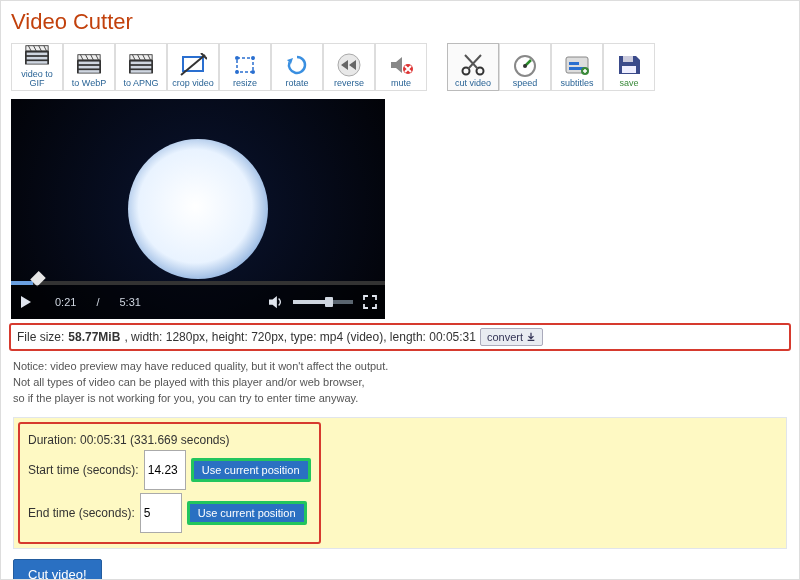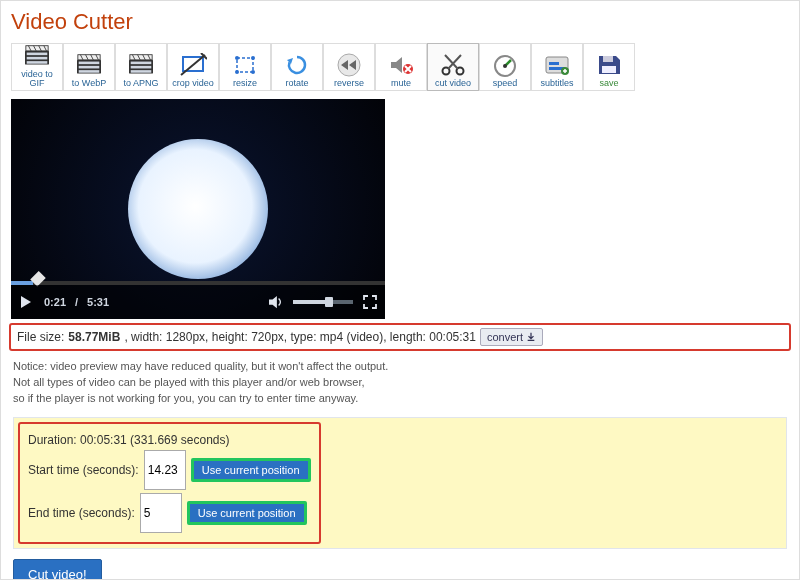--- a/index.html
+++ b/index.html
@@ -39,7 +39,7 @@
     padding: 2px;
     position: relative;
   }
-  .tool-btn.active { border-color: #bbb; background: #fafafa; }
+  .tool-btn.active { border-color: #bbb; background: #fafafa; margin-left: 20px; }
   .tool-btn .icon { width: 28px; height: 24px; display:flex; align-items:center; justify-content:center; }
   .tool-btn .lbl { margin-top: 2px; line-height: 1; text-align:center; }
   .tool-btn.save-btn .lbl { color: #3a8a3a; }

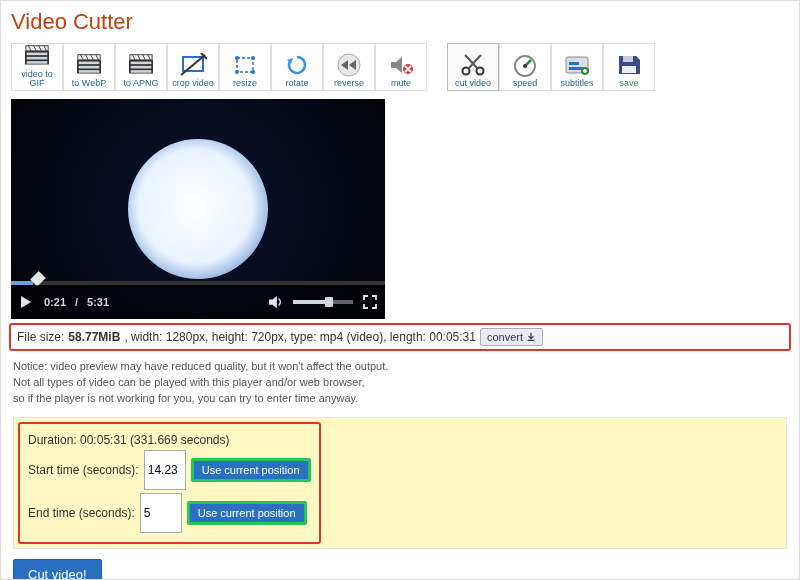--- a/index.html
+++ b/index.html
@@ -61,9 +61,9 @@
   .controls {
     position:absolute; left:0; right:0; bottom:0; height:34px;
     background: rgba(0,0,0,0.55);
-    display:flex; align-items:center; gap:9px;
+    display:flex; align-items:center; gap:20px;
     padding: 0 6px;
-    color:#cfd6e0; font-size:11px;font-weight:bold;
+    color:#cfd6e0; font-size:11px;
   }
   .progress {
     position:absolute; left:0; right:0; bottom:34px; height:4px;

